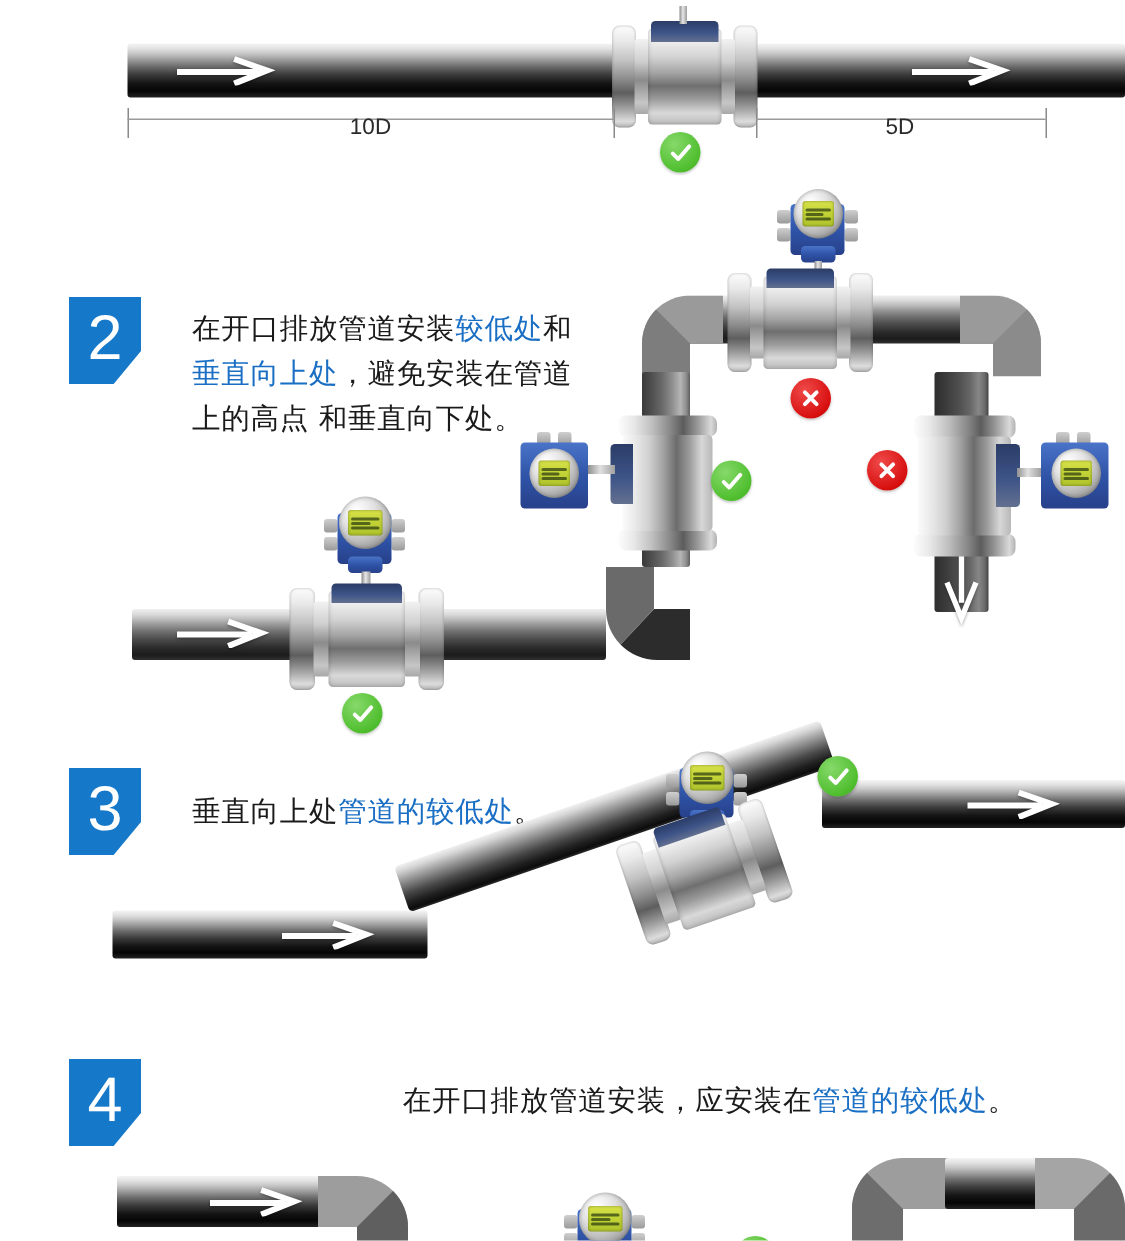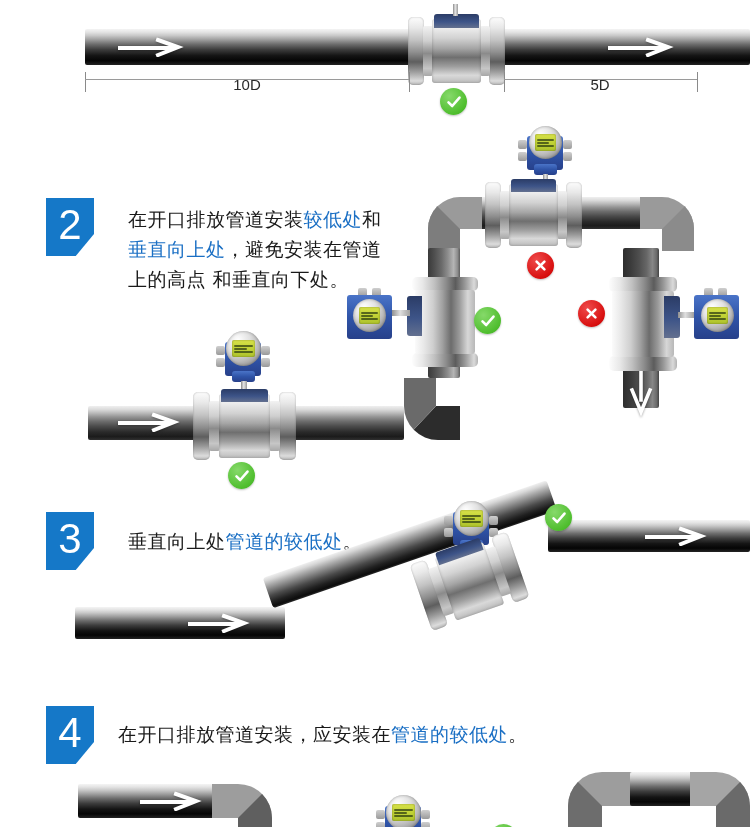--- a/index.html
+++ b/index.html
@@ -418,7 +418,7 @@
 
     <div class="num-badge" style="left:46px; top:694px;">4</div>
 
-    <div class="instr" style="left:118px; top:707px; width:560px; white-space:nowrap;">
+    <div class="instr" style="left:118px; top:707px; width:560px; white-space:nowrap;text-align:right;">
       <span>在开口排放管道安装，应安装在</span><span class="hl">管道的较低处</span><span>。</span>
     </div>
 

